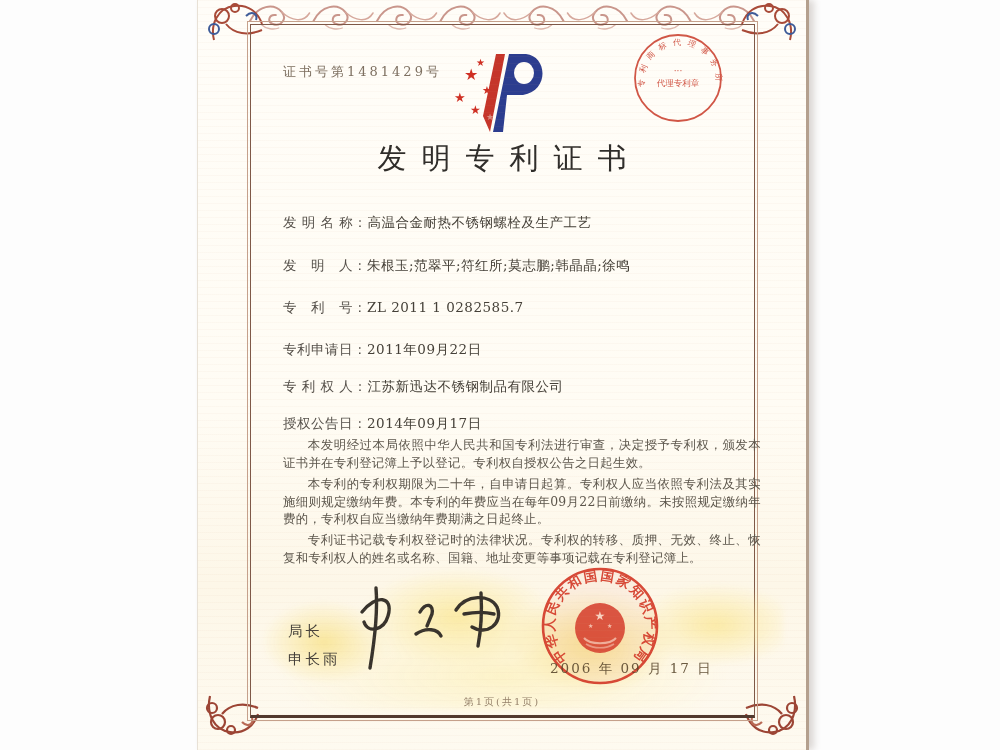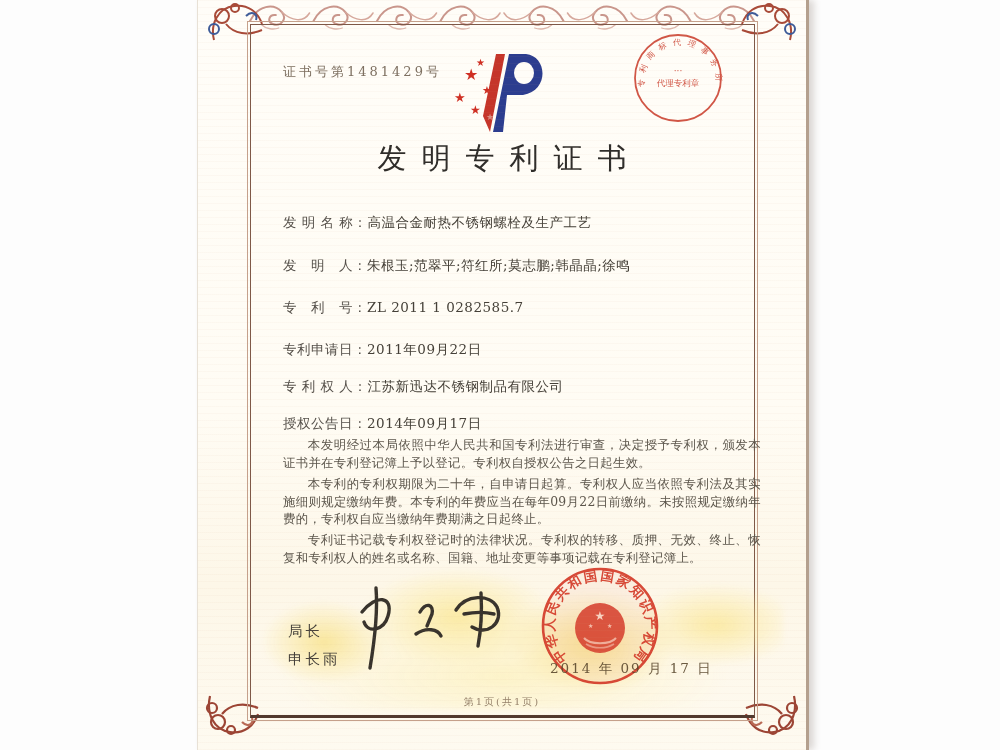--- a/index.html
+++ b/index.html
@@ -177,7 +177,7 @@
       </g>
     </svg>
 
-    <div class="seal-date">2014 年 09 月 17 日</div>
+    <div class="seal-date">2006 年 09 月 17 日</div>
 
     <svg class="seal" viewBox="0 0 128 128">
       <defs>

